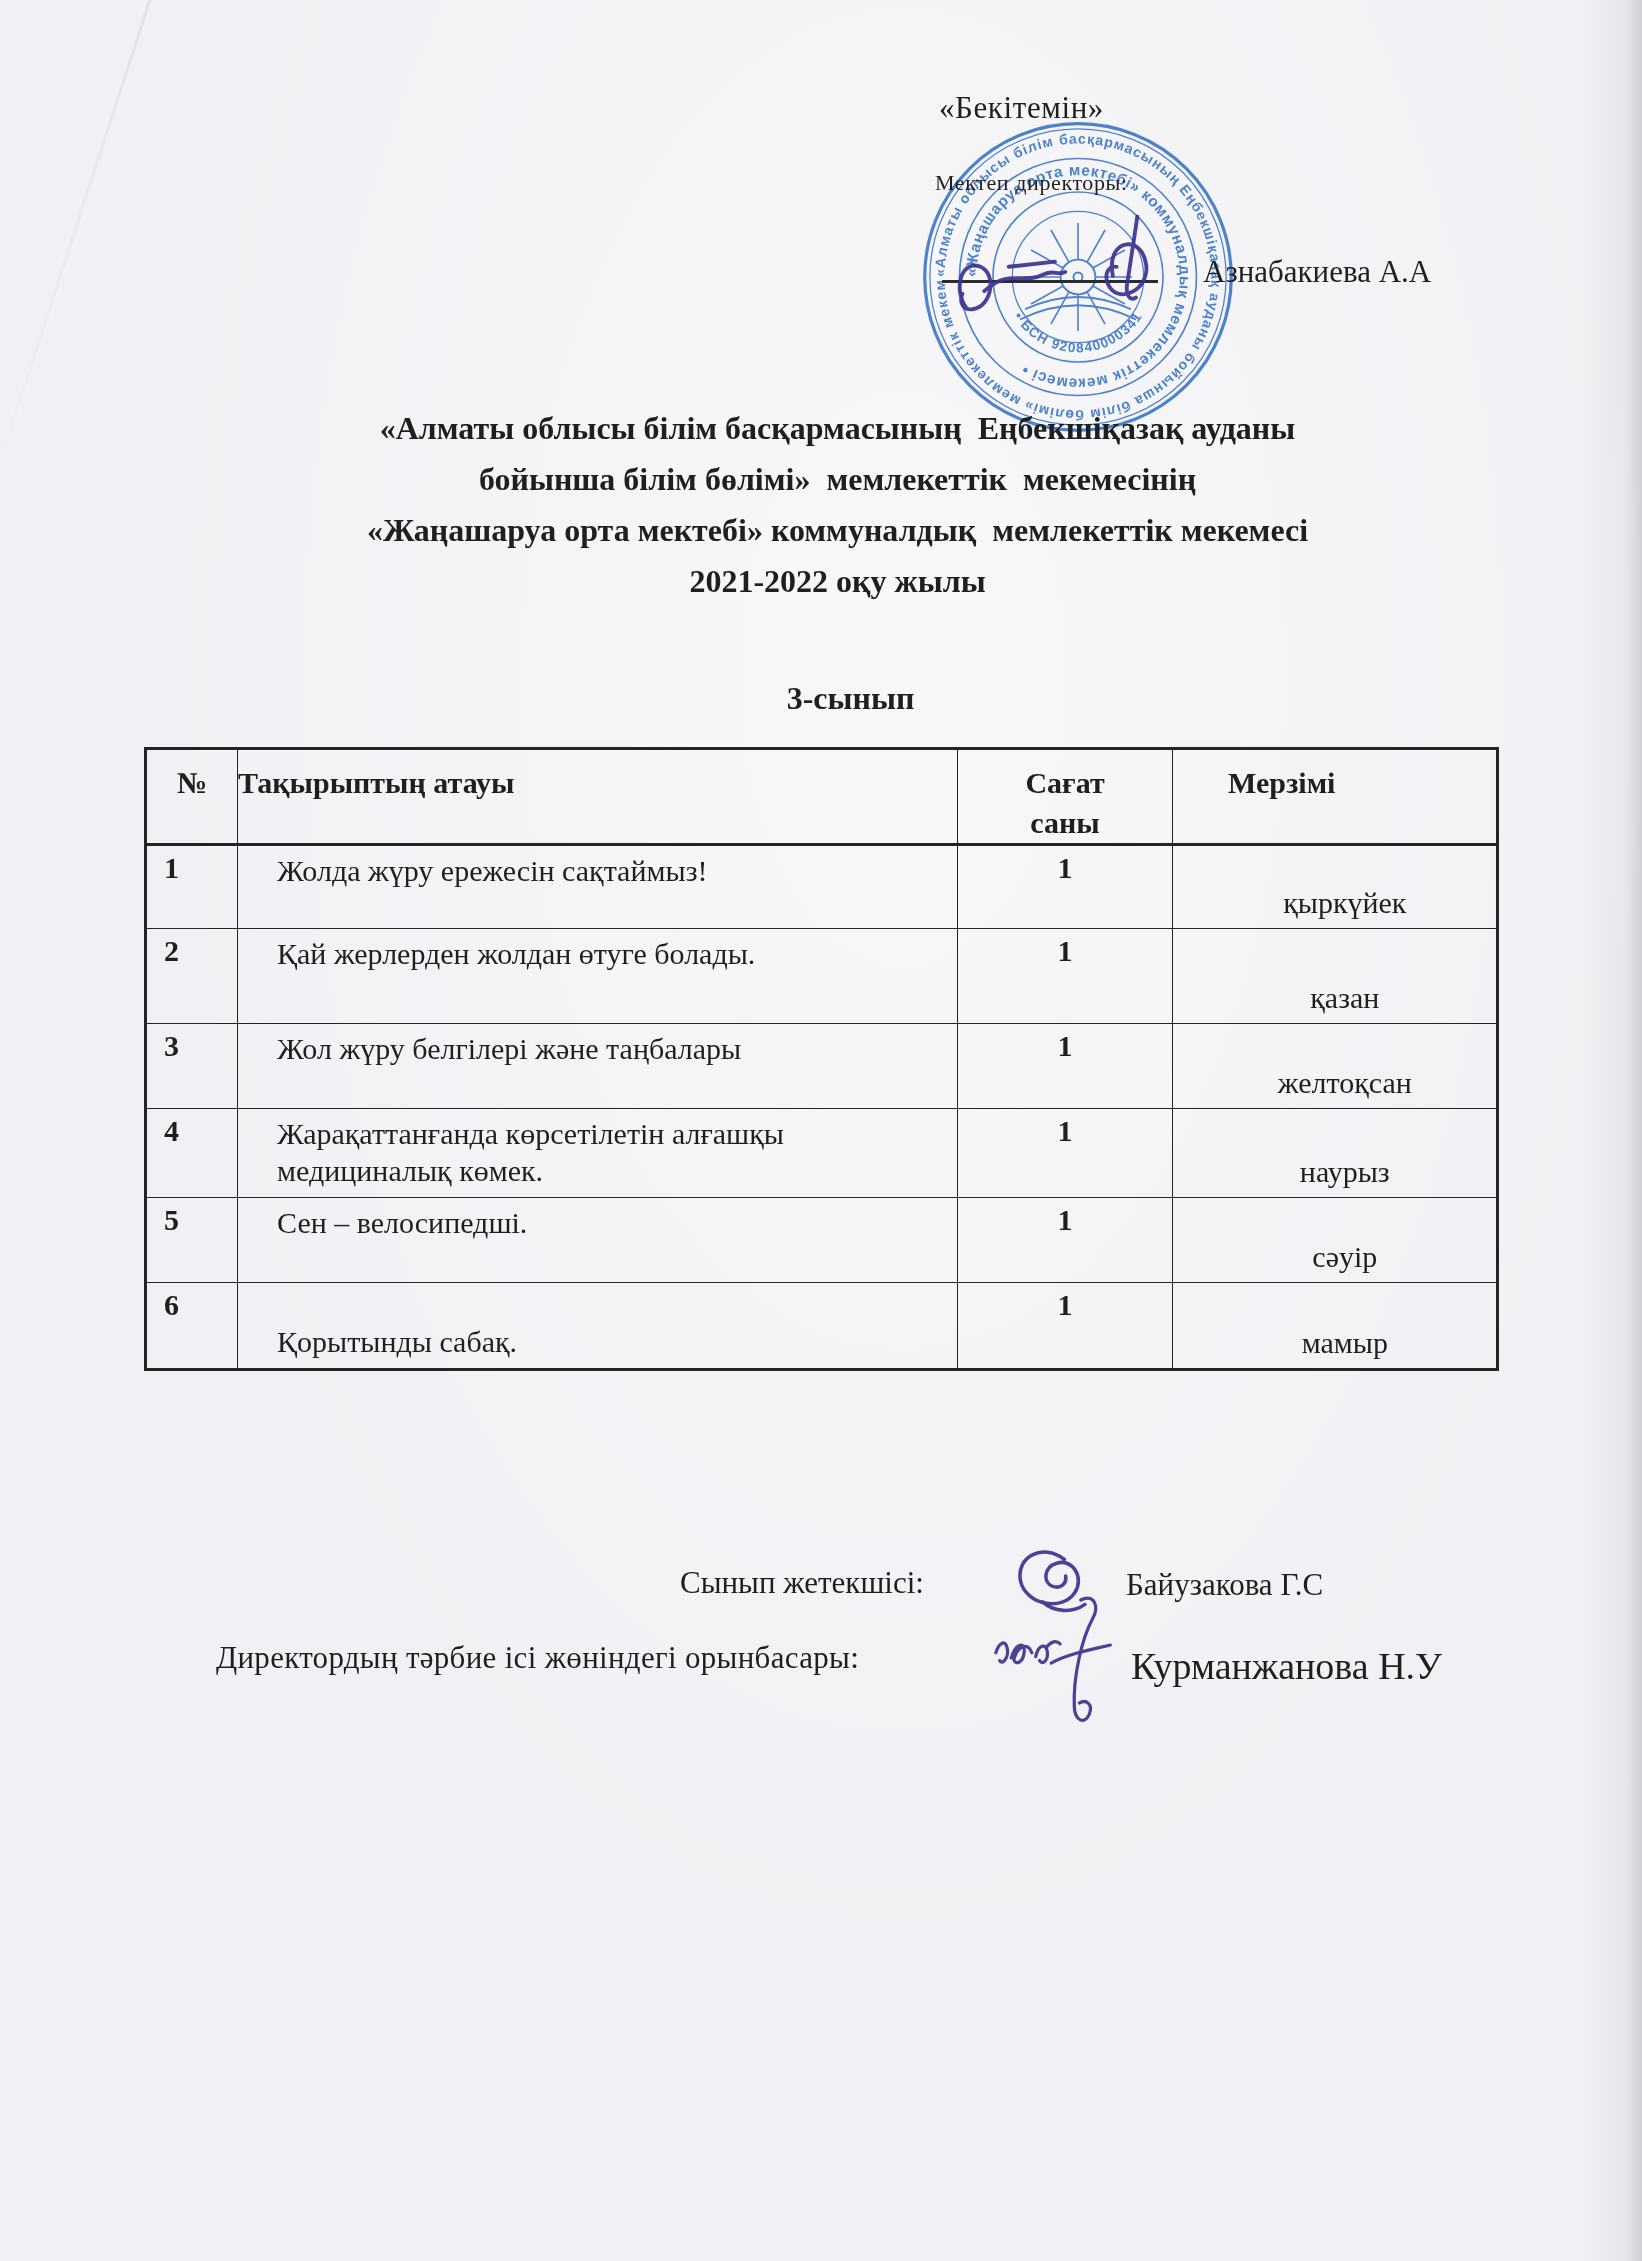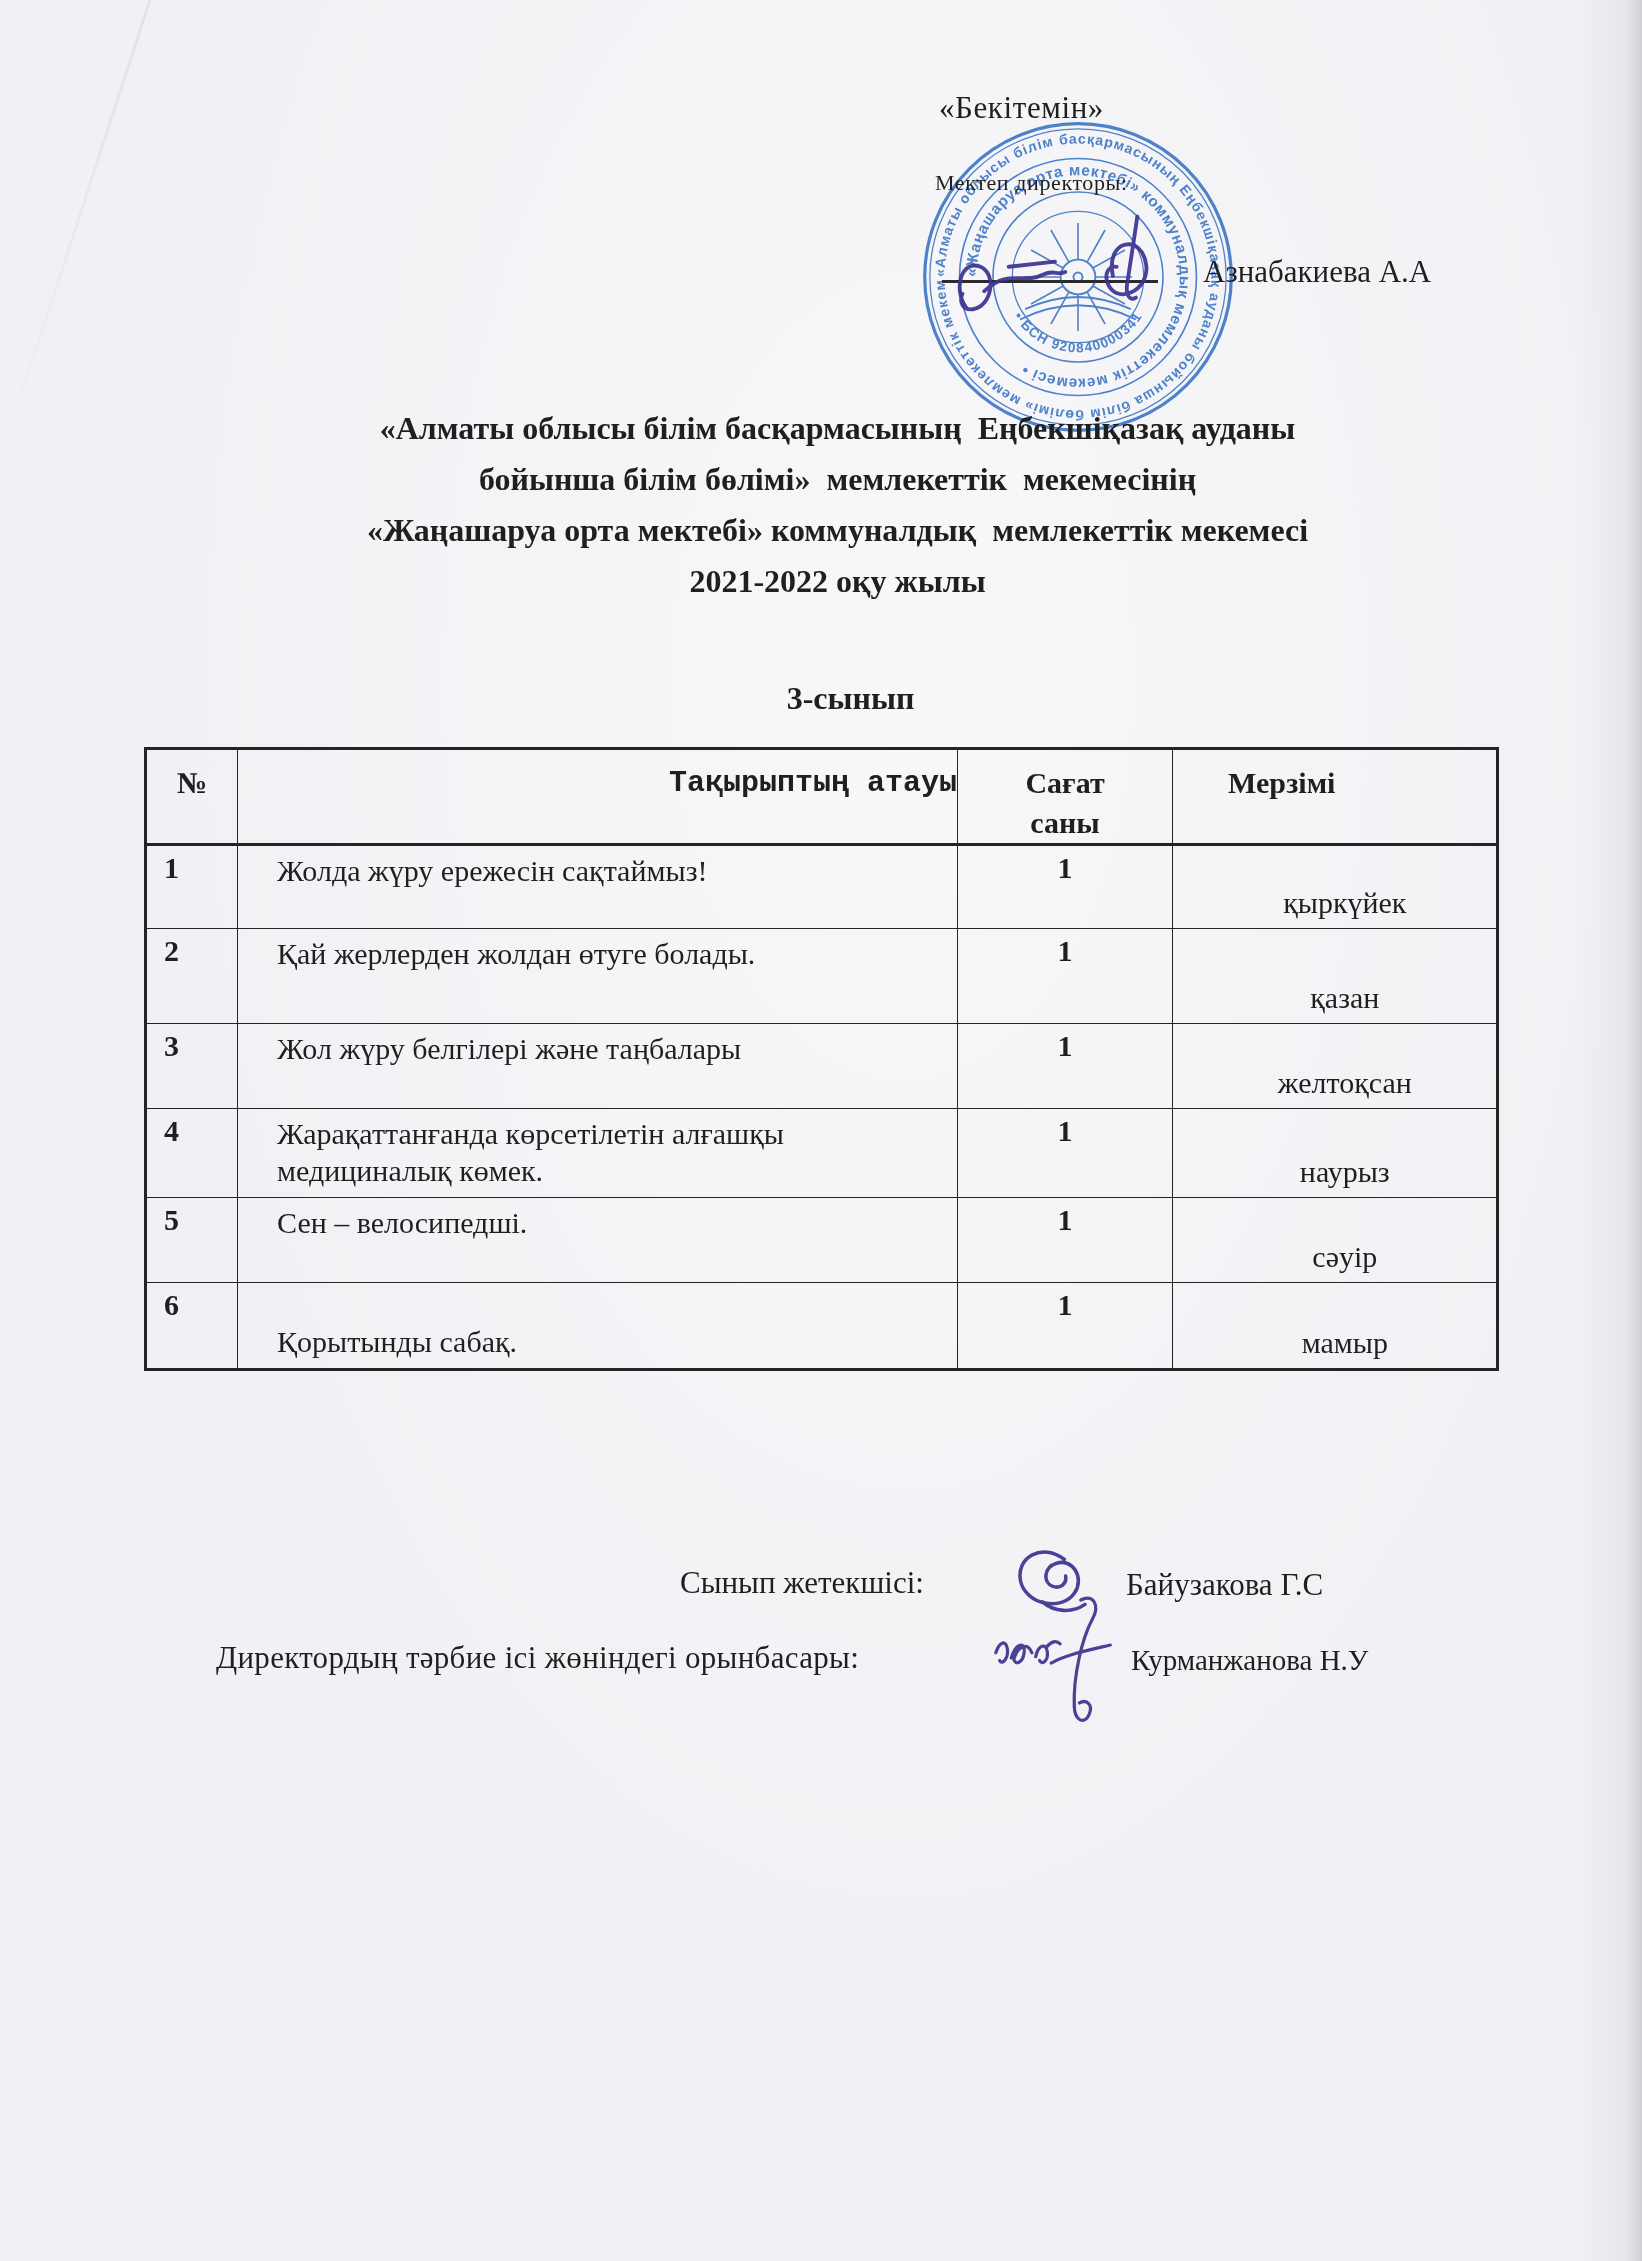--- a/index.html
+++ b/index.html
@@ -82,7 +82,7 @@
   }
   thead tr{height:90px;}
   th.h-num{text-align:center;}
-  th.h-topic{text-align:right;font-family:Liberation Mono, monospace;}
+  th.h-topic{text-align:left;}
   th.h-hours{text-align:center;white-space:pre-line;}
   th.h-term{text-align:left;padding-left:55px;}
   tbody tr:nth-child(1){height:84px;}

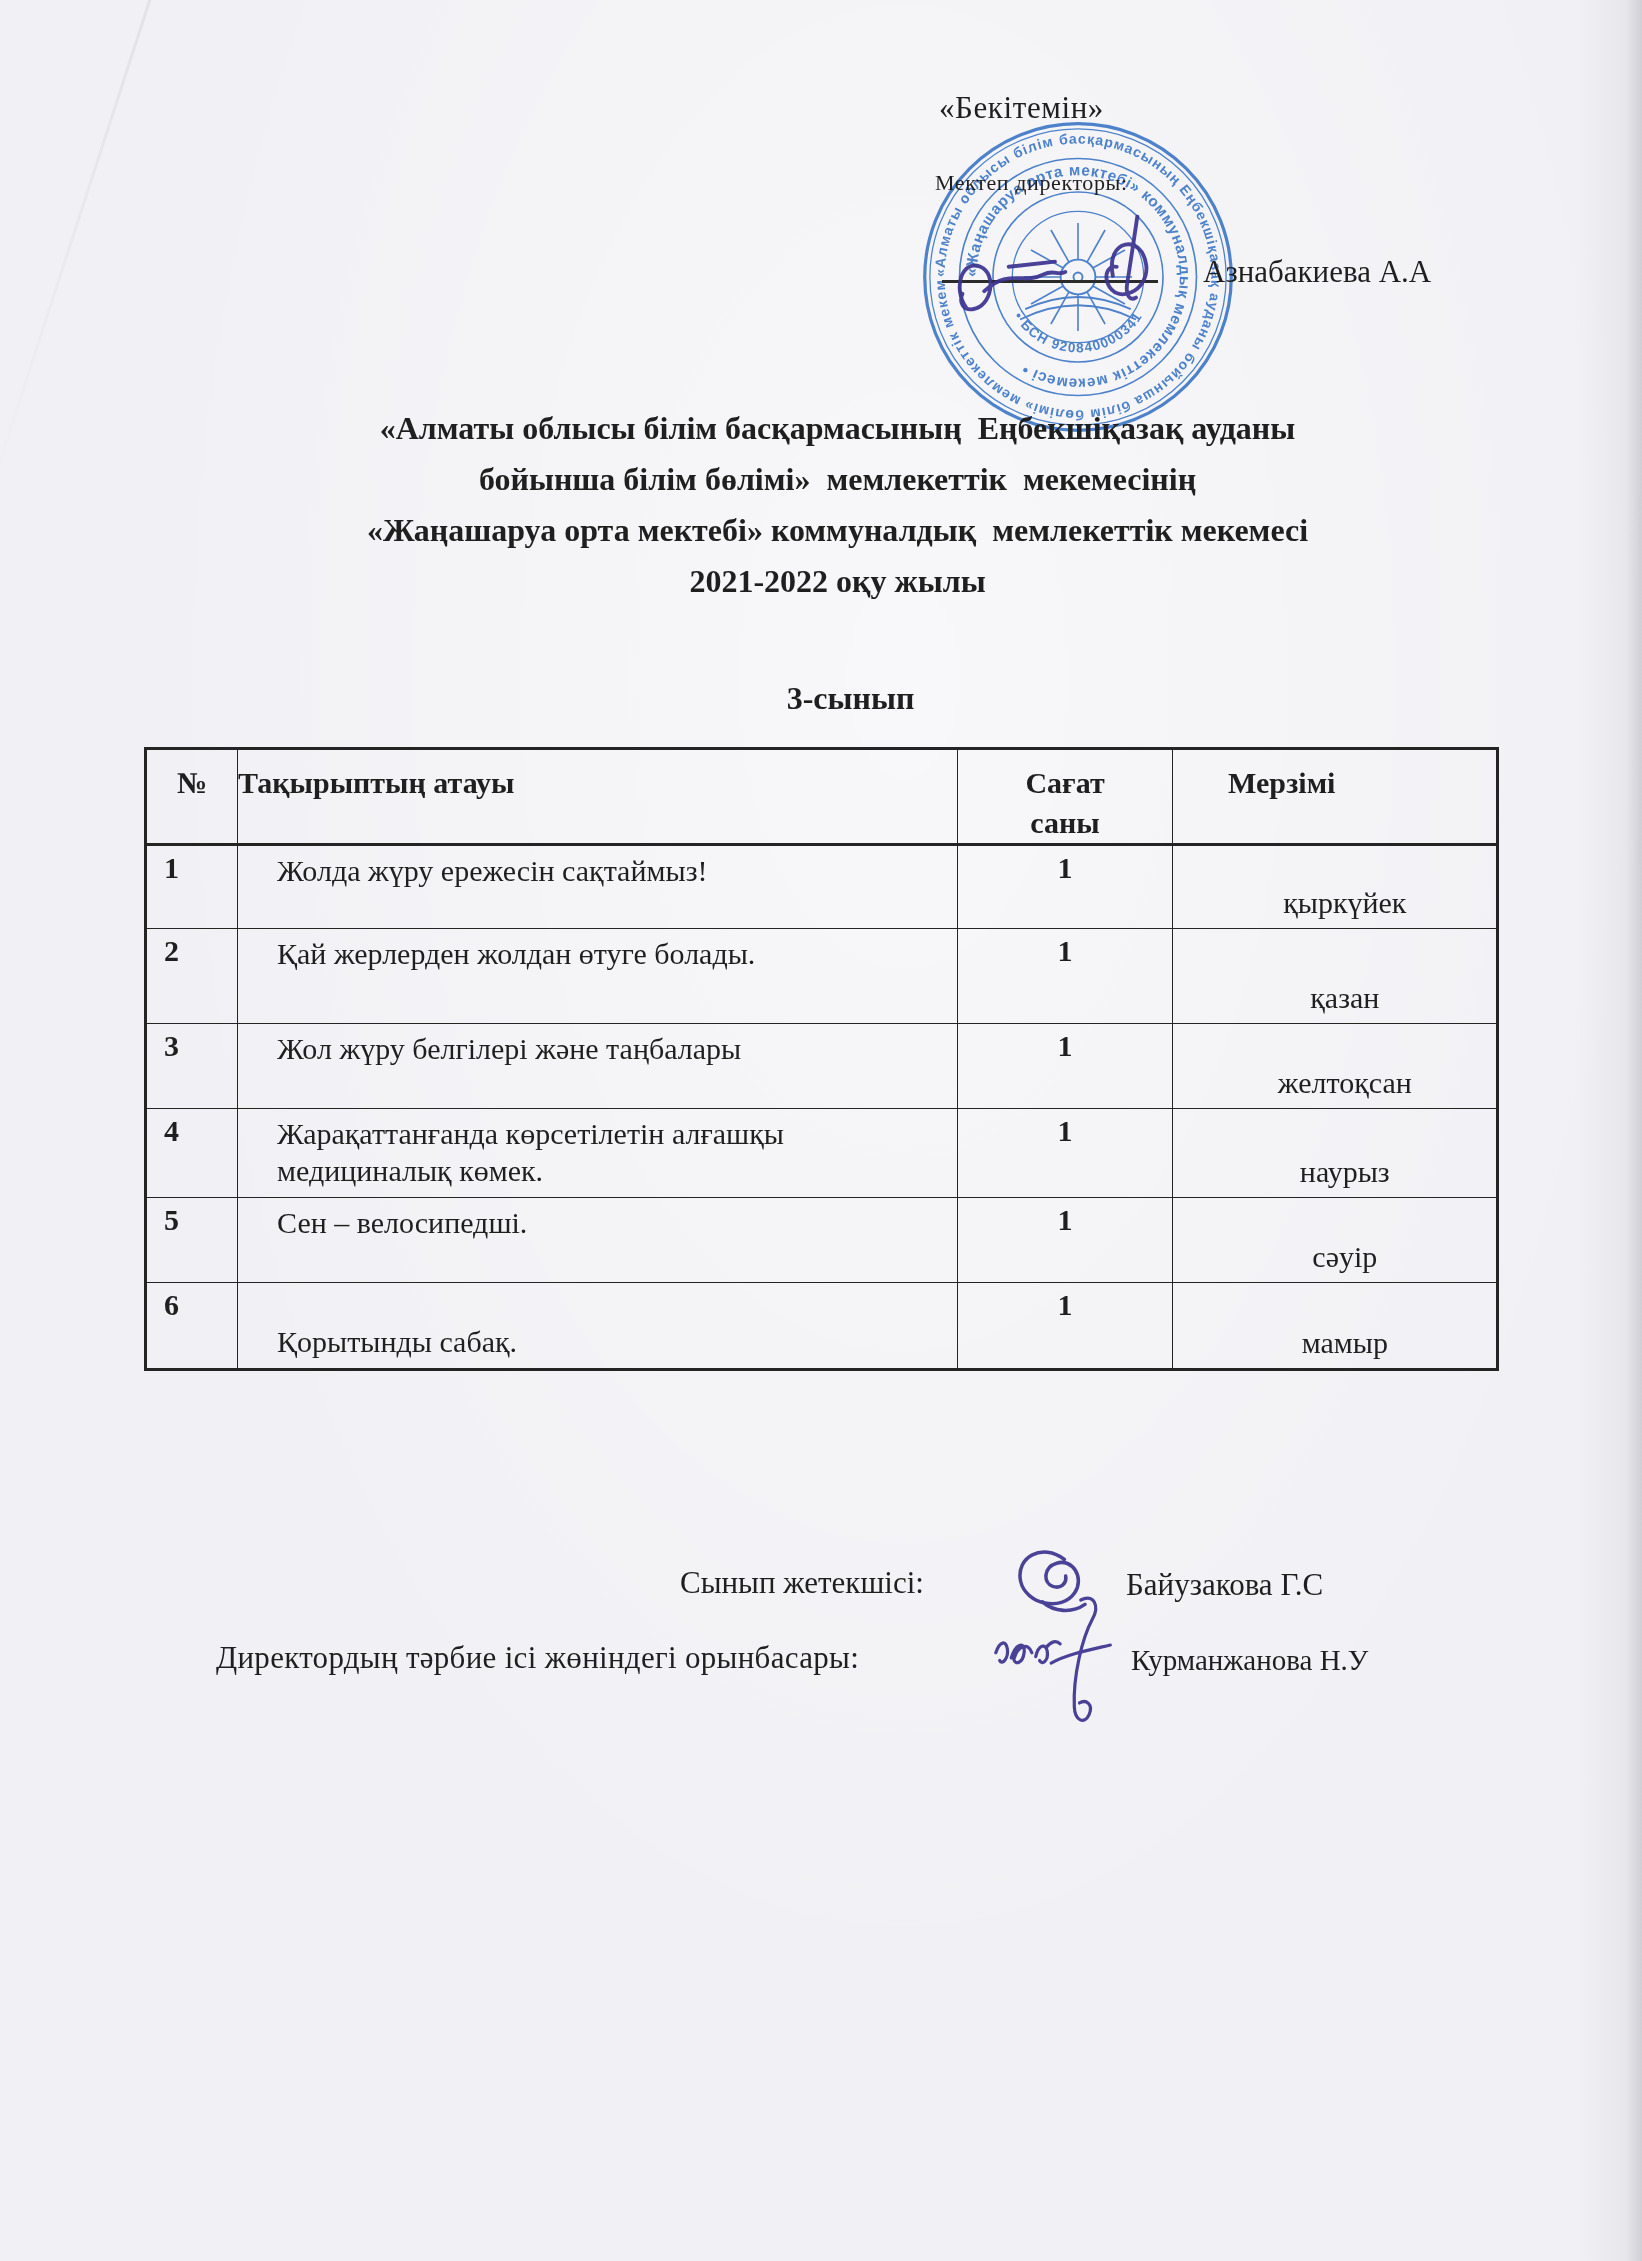--- a/index.html
+++ b/index.html
@@ -100,7 +100,7 @@
   .ft-teacher-label{left:680px;top:1565px;font-size:31px;}
   .ft-teacher-name{left:1126px;top:1567px;font-size:31px;}
   .ft-deputy-label{left:216px;top:1640px;font-size:31px;letter-spacing:0.3px;}
-  .ft-deputy-name{left:1131px;top:1644px;font-size:29px;}
+  .ft-deputy-name{left:1131px;top:1644px;font-size:38px;}
 </style>
 </head>
 <body>

